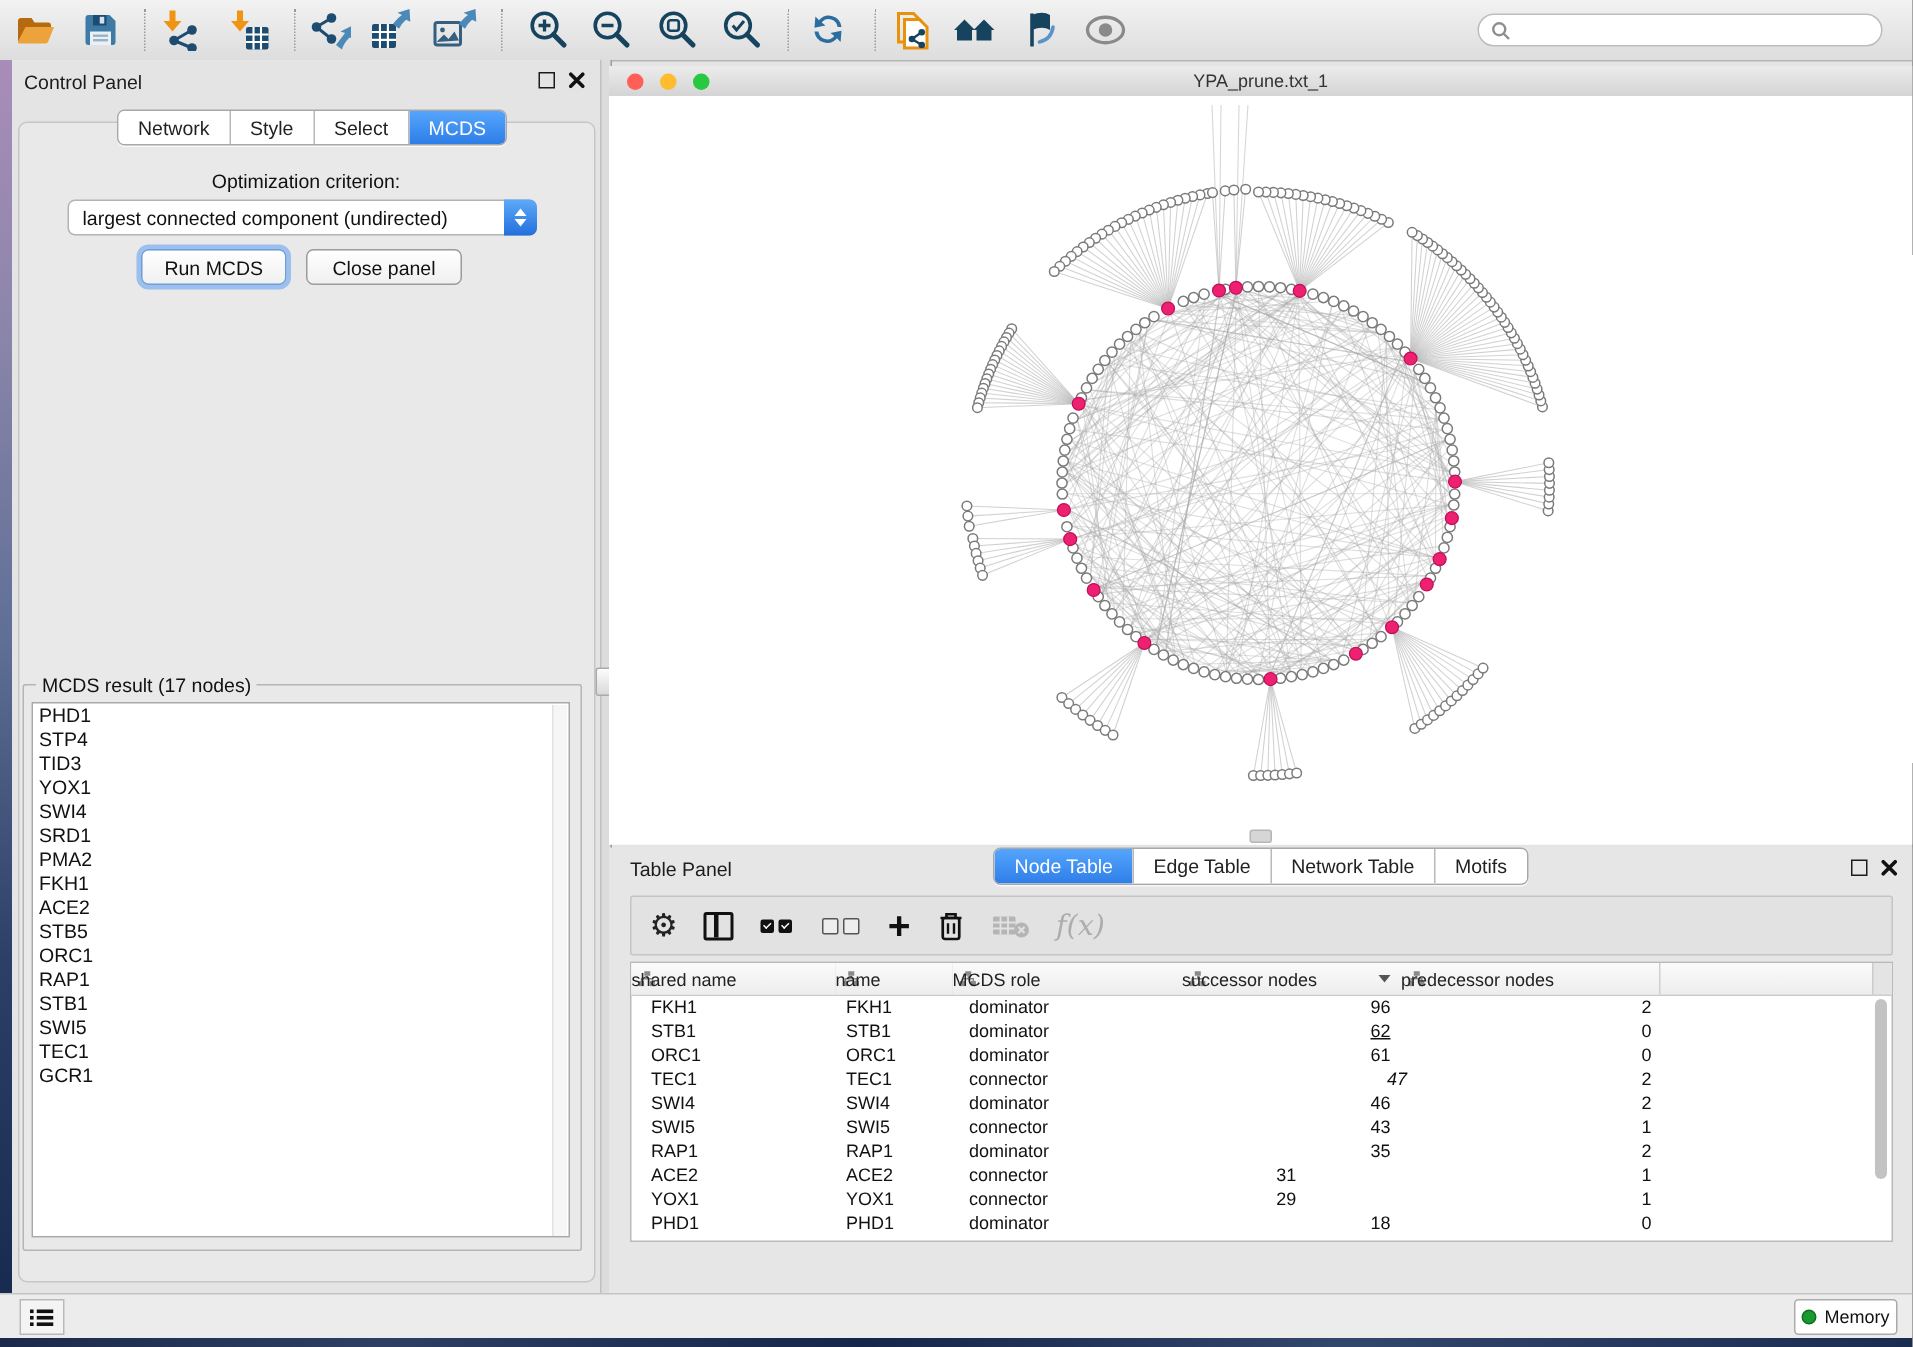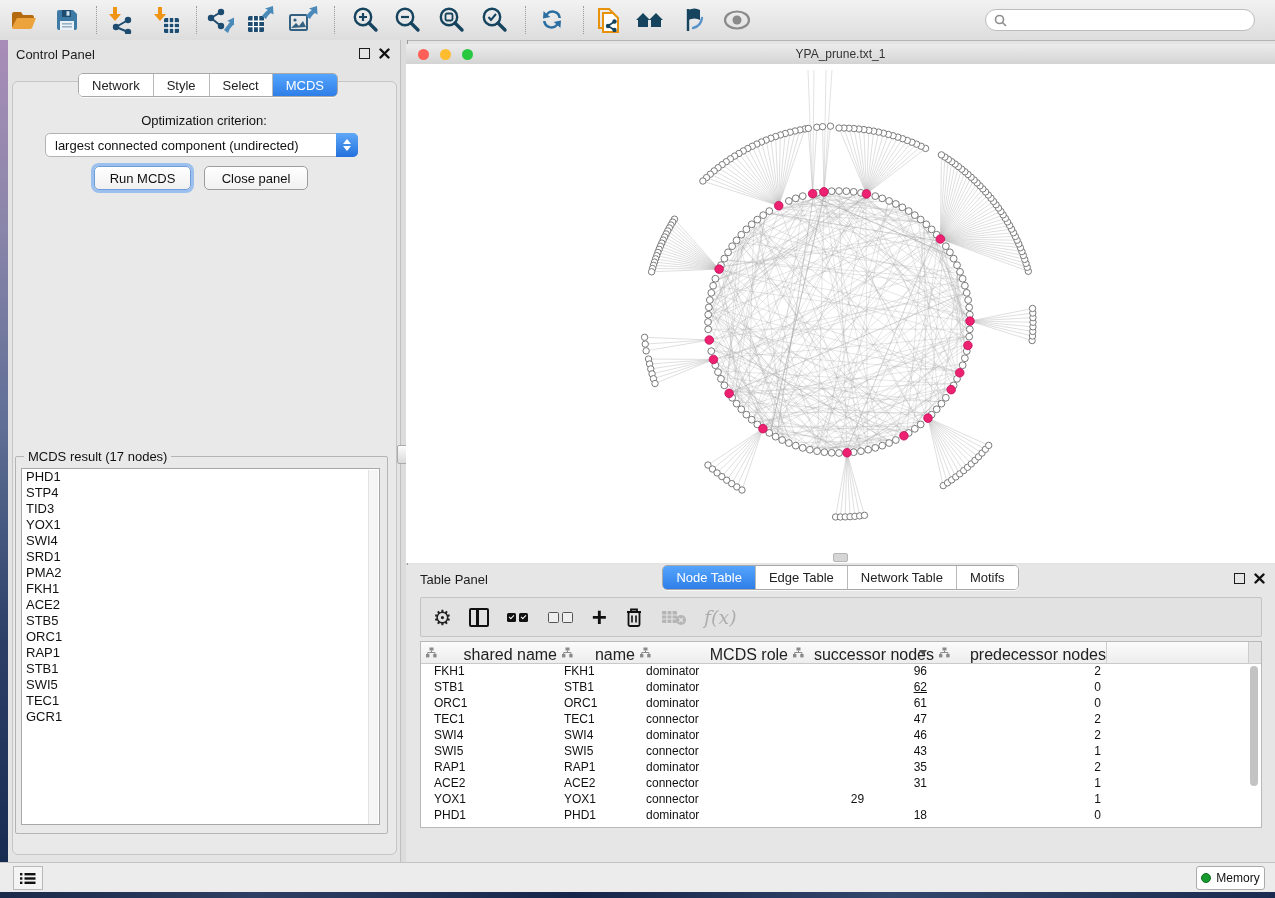--- a/index.html
+++ b/index.html
@@ -88,7 +88,7 @@
   #tp-header{position:absolute;left:0;top:0;height:21px;width:100%;border-bottom:1px solid #c9c9c9;
     background:linear-gradient(#fbfbfb,#ededed);}
   .hcell{position:absolute;top:0;height:21px;border-right:1px solid #cfcfcf;background:linear-gradient(#fbfbfb,#ededed);}
-  .hcell .lbl{position:absolute;width:100%;text-align:right;top:4px;font-size:16px;color:#222;}
+  .hcell .lbl{position:absolute;width:100%;text-align:left;top:4px;font-size:12px;color:#222;}
   .hcell .hicon{position:absolute;left:5px;top:5px;}
   .hcell .sort{position:absolute;right:7px;top:8px;width:0;height:0;border-left:4px solid transparent;border-right:4px solid transparent;border-top:5px solid #555;}
   #tp-rows{position:absolute;left:0;top:21px;width:100%;}

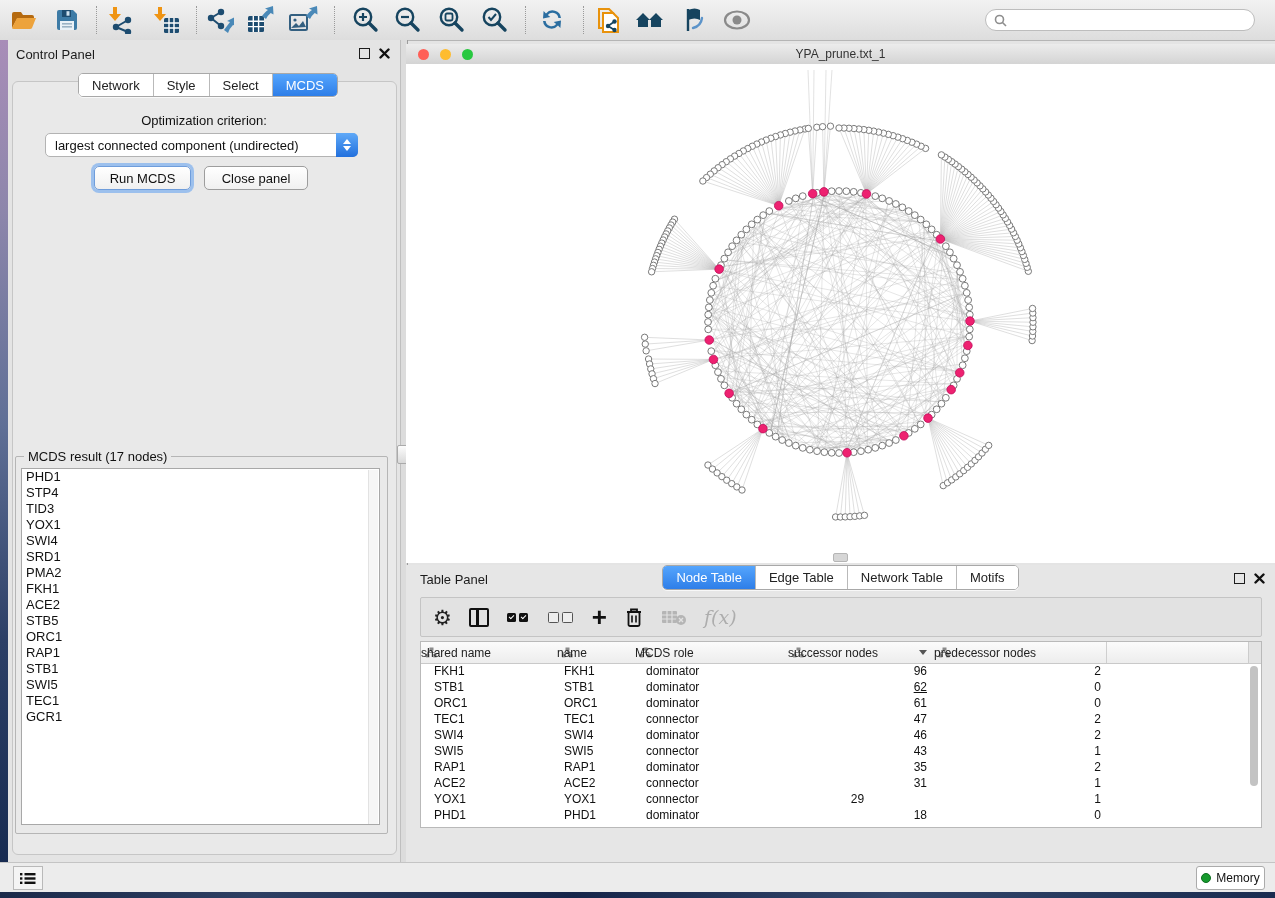--- a/index.html
+++ b/index.html
@@ -1120,7 +1120,7 @@
             <div class="tcell" style="left: 13px;">TEC1</div>
             <div class="tcell" style="left: 143px;">TEC1</div>
             <div class="tcell" style="left: 225px;">connector</div>
-            <div class="tcell" style="left: 367px; width: 139px; text-align: right;">47</div>
+            <div class="tcell" style="left: 378px; width: 139px; text-align: right; font-style: italic;">47</div>
             <div class="tcell" style="left: 513px; width: 167px; text-align: right;">2</div>
           </div>
           <div class="trow">

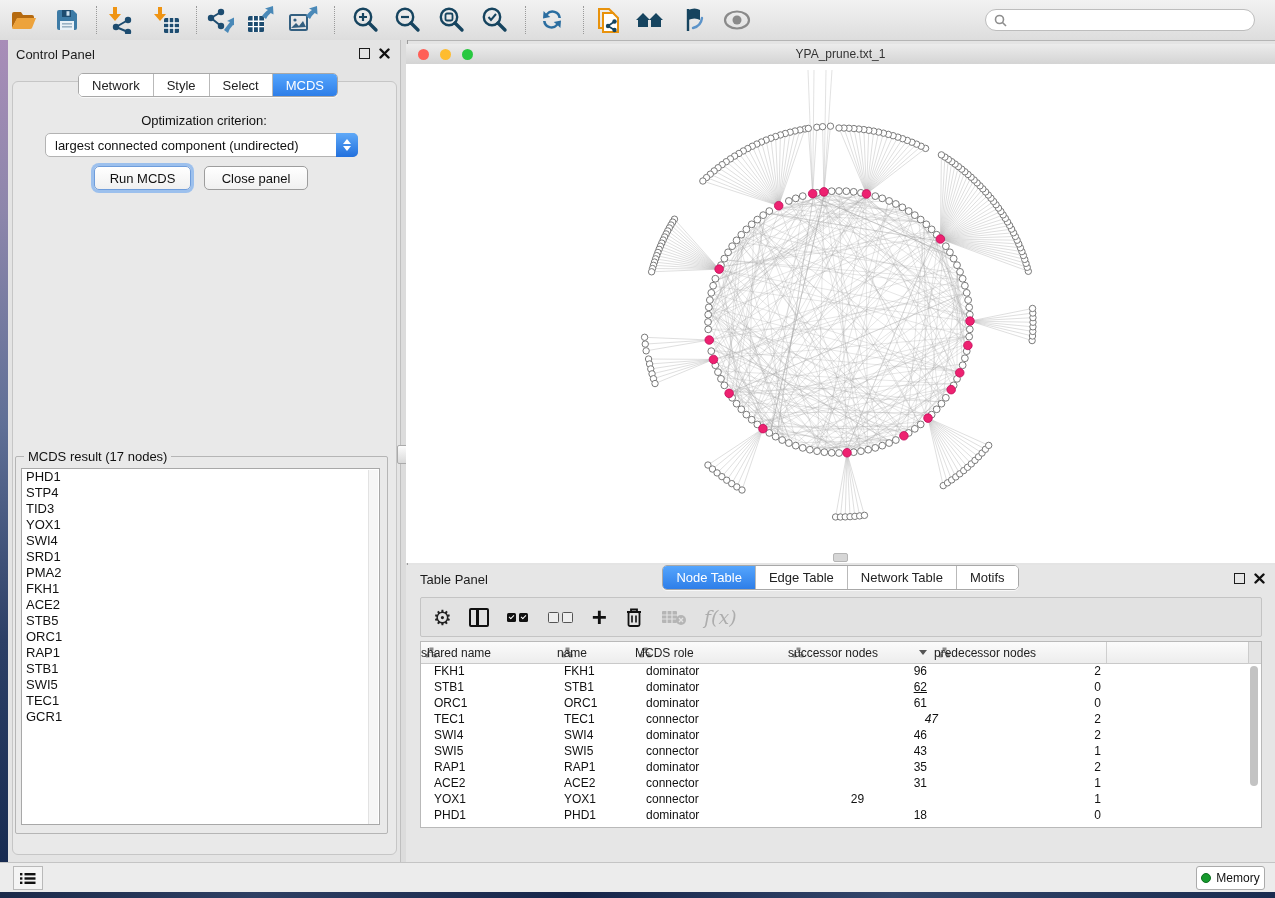--- a/index.html
+++ b/index.html
@@ -1148,7 +1148,7 @@
             <div class="tcell" style="left: 13px;">ACE2</div>
             <div class="tcell" style="left: 143px;">ACE2</div>
             <div class="tcell" style="left: 225px;">connector</div>
-            <div class="tcell" style="left: 367px; width: 139px; text-align: right;">31</div>
+            <div class="tcell" style="left: 367px; width: 139px; text-align: center;">31</div>
             <div class="tcell" style="left: 513px; width: 167px; text-align: right;">1</div>
           </div>
           <div class="trow">

